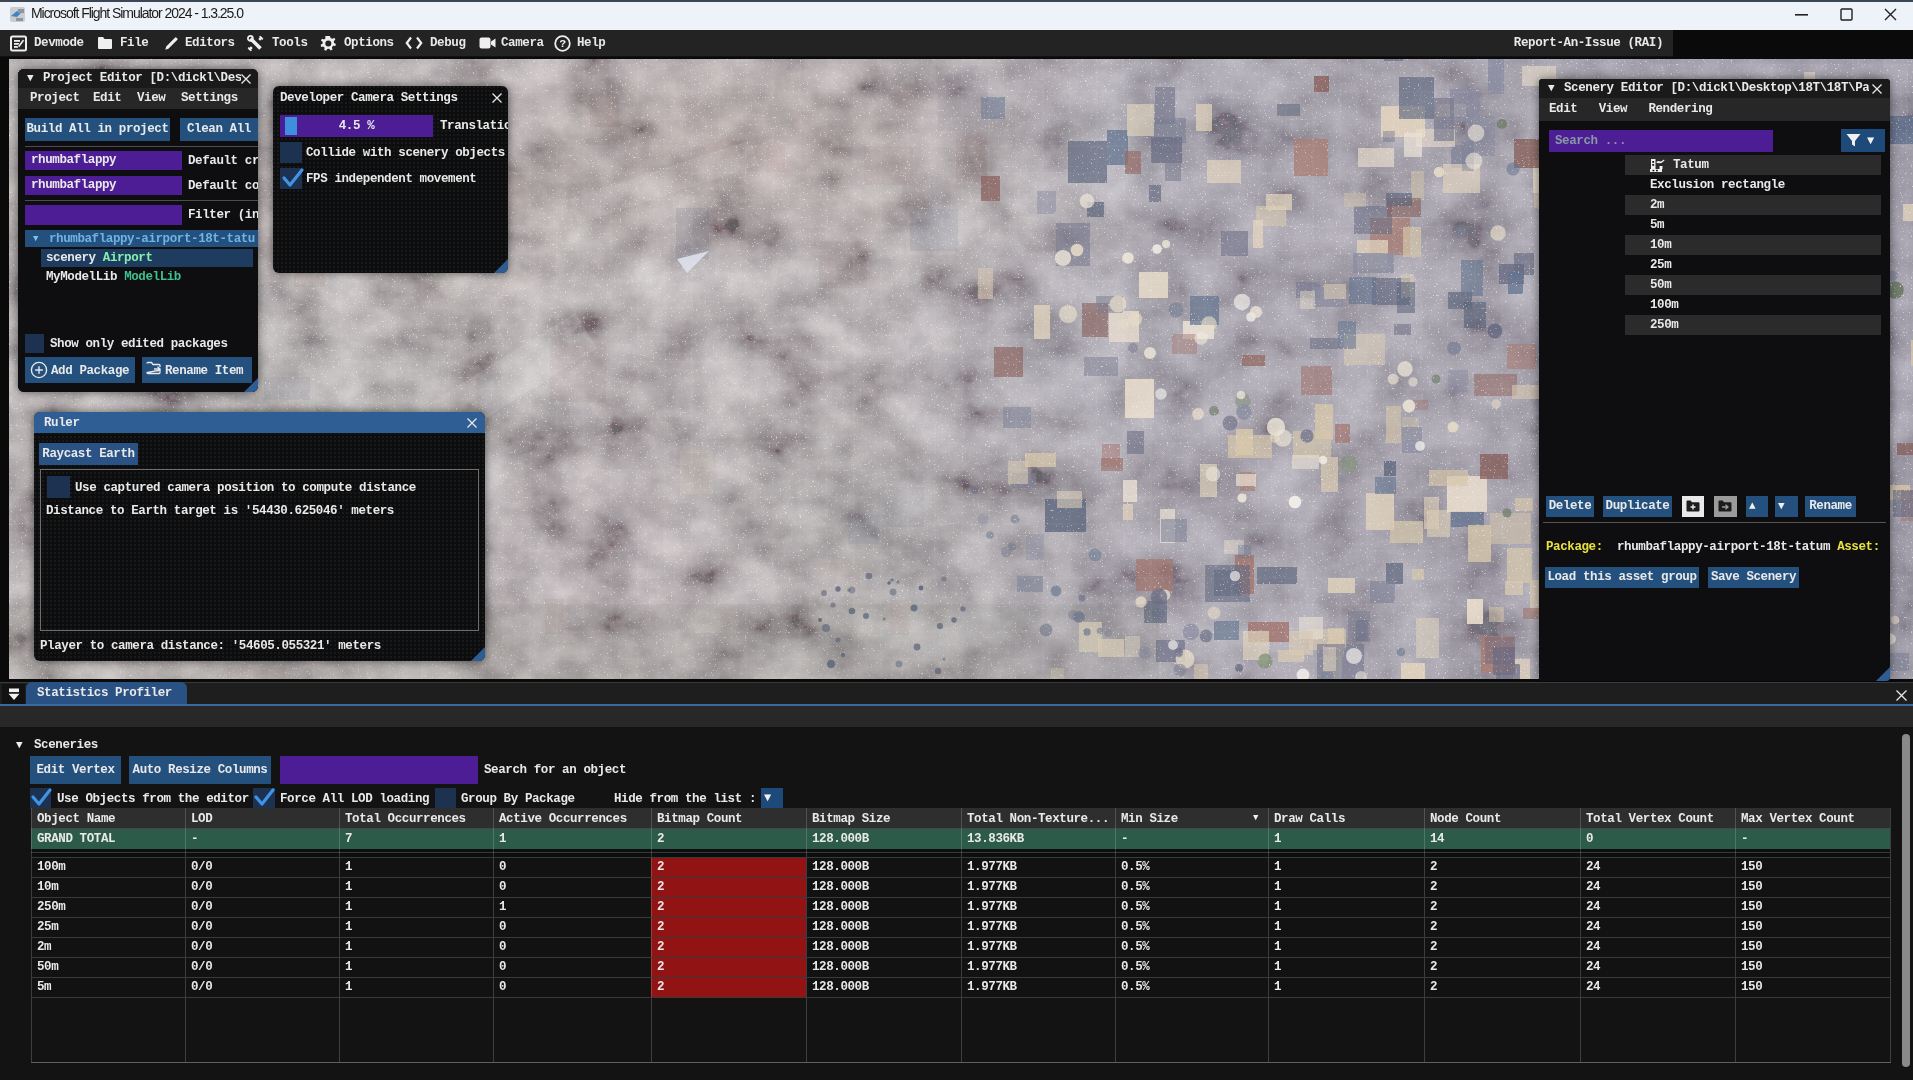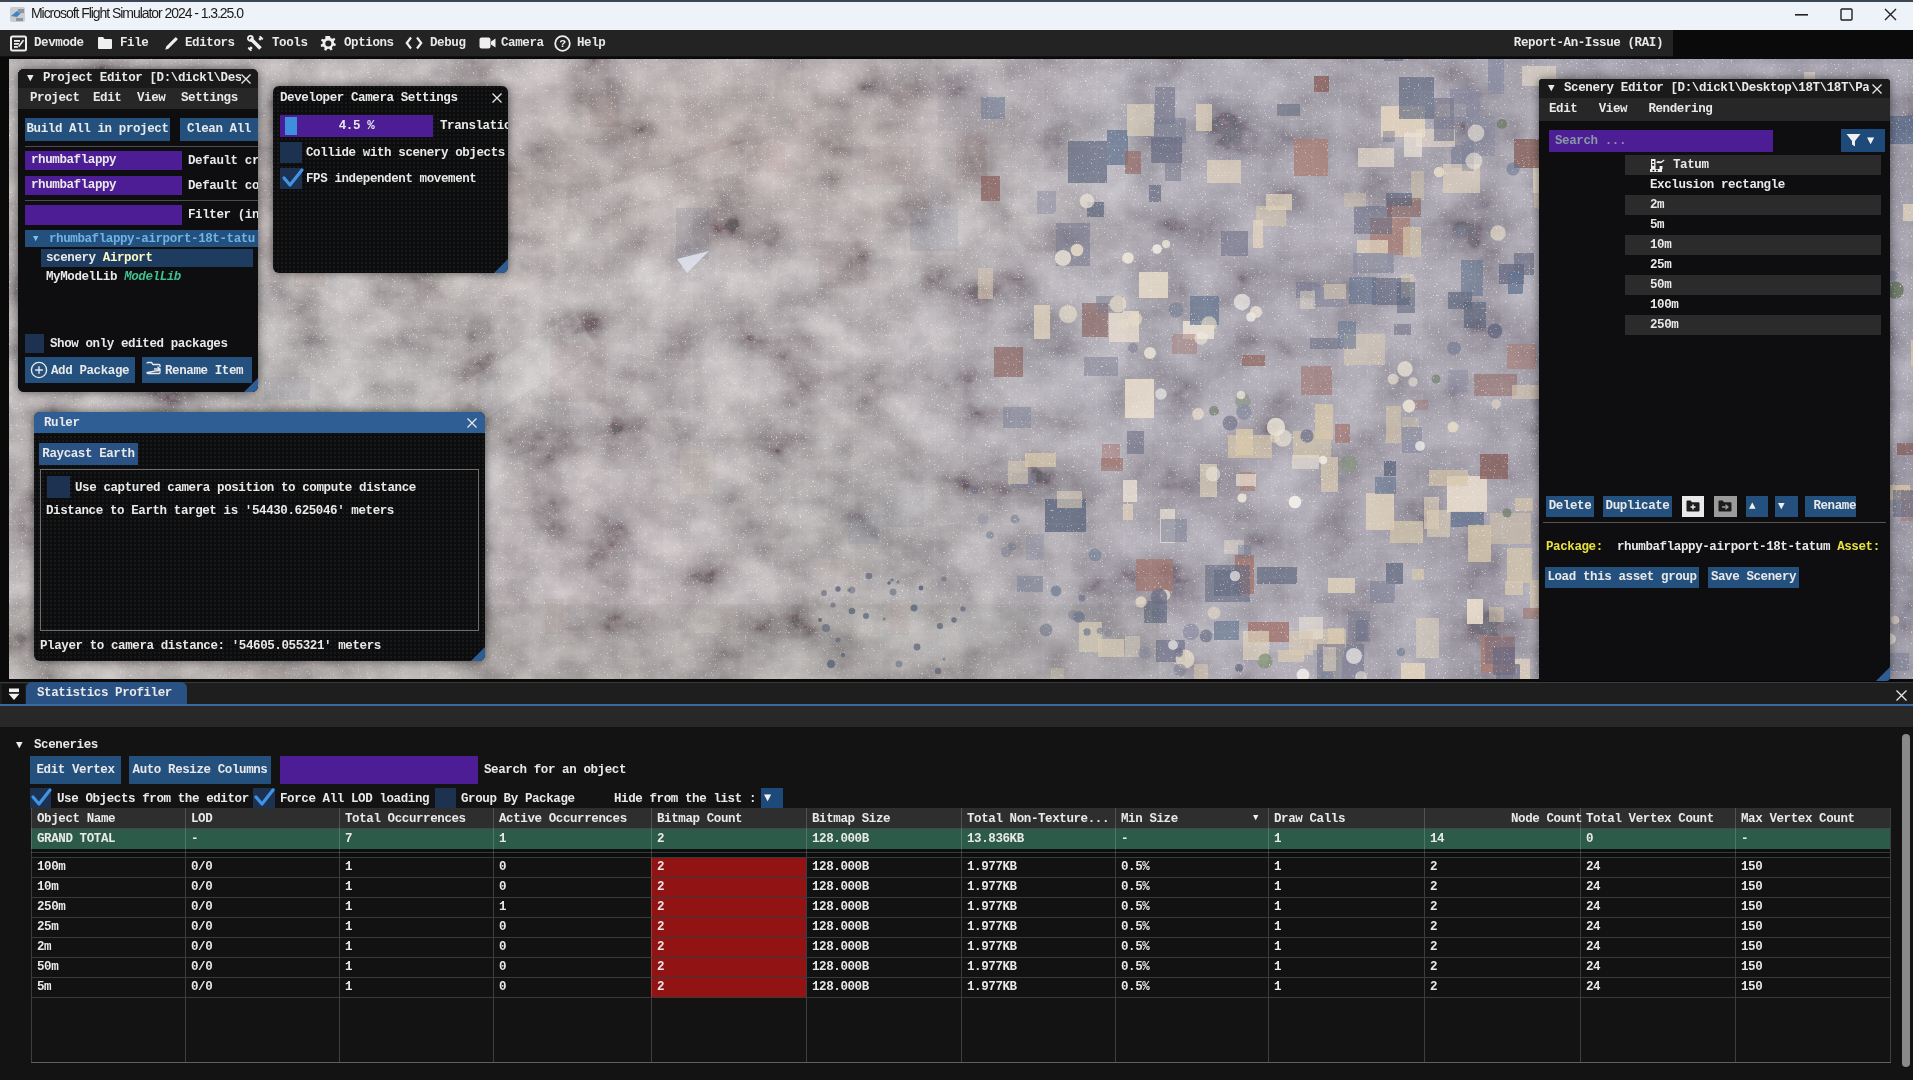--- a/index.html
+++ b/index.html
@@ -745,7 +745,7 @@
   <div class="abs" style="left:15px;top:165px;font-size:9px;color:#7cc0ef;">▼</div>
   <div class="abs mono" style="left:31px;top:163px;color:#6fb3e4;width:209px;overflow:hidden;">rhumbaflappy-airport-18t-tatu</div>
   <div class="abs" style="left:23px;top:180px;width:212px;height:18px;background:#1e3c60;"></div>
-  <div class="abs mono" style="left:28px;top:182px;">scenery <span style="color:#fef9c3;">Airport</span></div>
+  <div class="abs mono" style="left:28px;top:182px;">scenery <span style="color:#86efac;">Airport</span></div>
   <div class="abs mono" style="left:28px;top:201px;">MyModelLib <span style="color:#3fc08e;font-style:italic;">ModelLib</span></div>
   <div class="abs cbx" style="left:7px;top:265px;width:19px;height:19px;"></div>
   <div class="abs mono" style="left:32px;top:268px;">Show only edited packages</div>

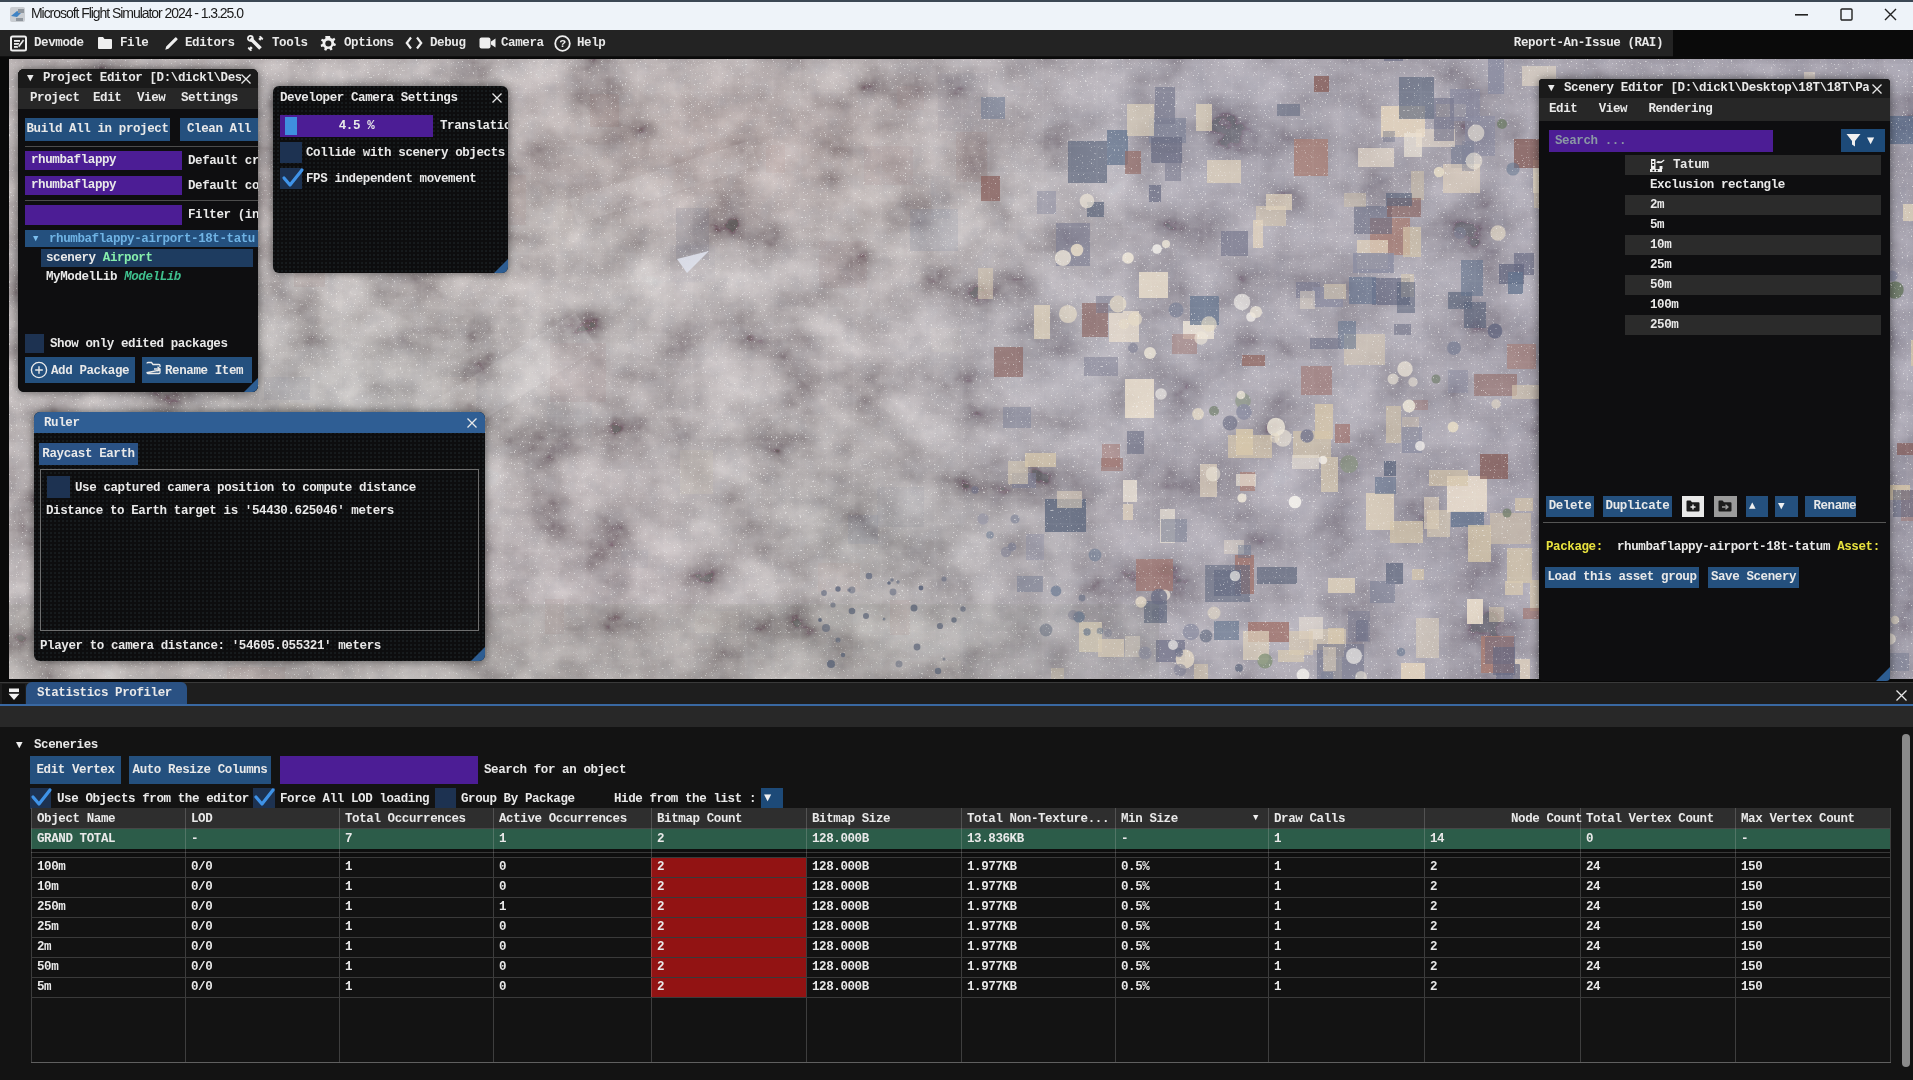--- a/index.html
+++ b/index.html
@@ -746,7 +746,7 @@
   <div class="abs mono" style="left:31px;top:163px;color:#6fb3e4;width:209px;overflow:hidden;">rhumbaflappy-airport-18t-tatu</div>
   <div class="abs" style="left:23px;top:180px;width:212px;height:18px;background:#1e3c60;"></div>
   <div class="abs mono" style="left:28px;top:182px;">scenery <span style="color:#86efac;">Airport</span></div>
-  <div class="abs mono" style="left:28px;top:201px;">MyModelLib <span style="color:#3fc08e;font-style:italic;">ModelLib</span></div>
+  <div class="abs mono" style="left:28px;top:201px;">MyModelLib <span style="color:#3fc08e;">ModelLib</span></div>
   <div class="abs cbx" style="left:7px;top:265px;width:19px;height:19px;"></div>
   <div class="abs mono" style="left:32px;top:268px;">Show only edited packages</div>
   <div class="abs btn" style="left:7px;top:288px;width:110px;height:26px;"></div>

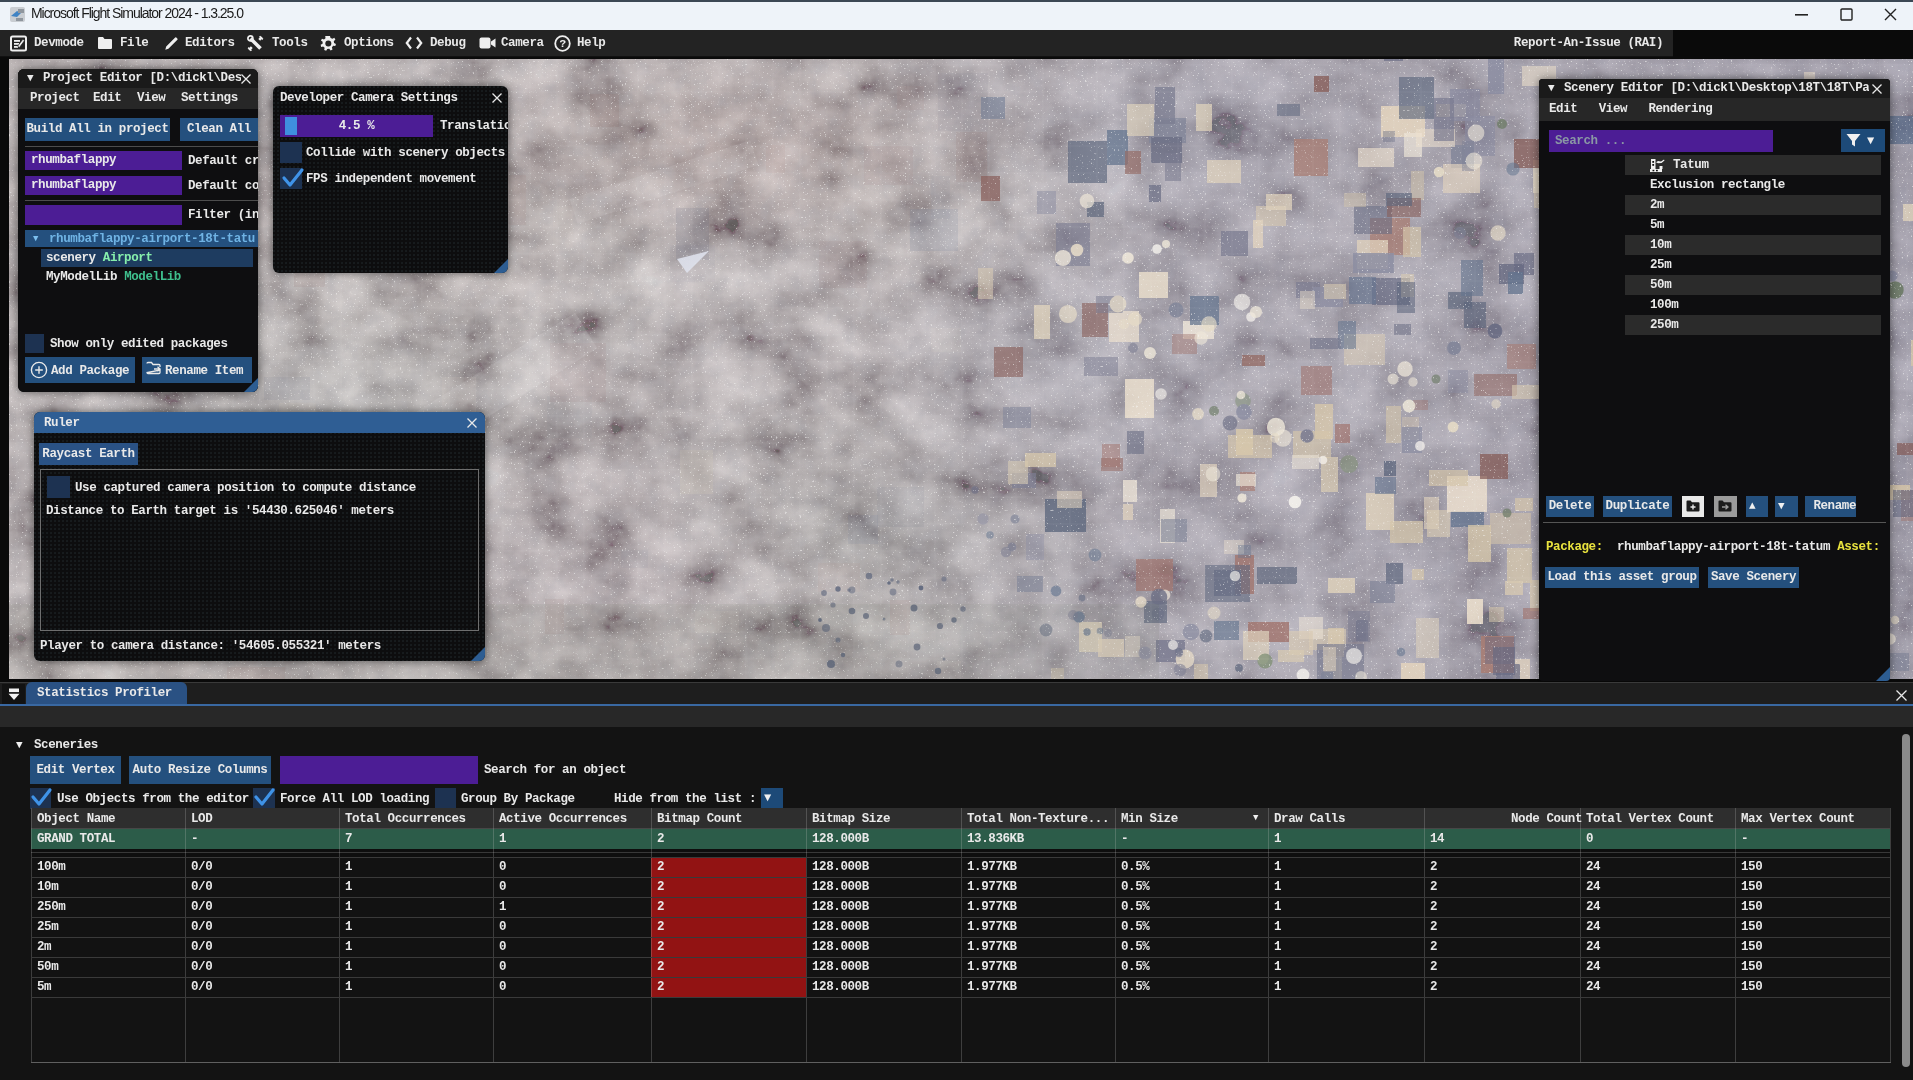--- a/index.html
+++ b/index.html
@@ -862,7 +862,7 @@
   <div class="abs" style="left:210px;top:421px;font-size:11px;color:#f0f0f0;">▲</div>
   <div class="abs btn" style="left:236px;top:417px;width:23px;height:21px;"></div>
   <div class="abs" style="left:239px;top:421px;font-size:11px;color:#f0f0f0;">▼</div>
-  <div class="abs mono btn" style="left:266px;top:417px;width:51px;height:21px;line-height:21px;text-align:right;">Rename</div>
+  <div class="abs mono btn" style="left:266px;top:417px;width:51px;height:21px;line-height:21px;text-align:center;">Rename</div>
   <div class="abs" style="left:4px;top:443px;width:343px;height:1px;background:#555;"></div>
   <div class="abs mono" style="left:7px;top:461px;color:#e8e23e;">Package:  <span style="color:#e9e9e9;">rhumbaflappy-airport-18t-tatum</span> Asset:</div>
   <div class="abs mono btn" style="left:6px;top:488px;width:154px;height:21px;line-height:21px;text-align:center;">Load this asset group</div>

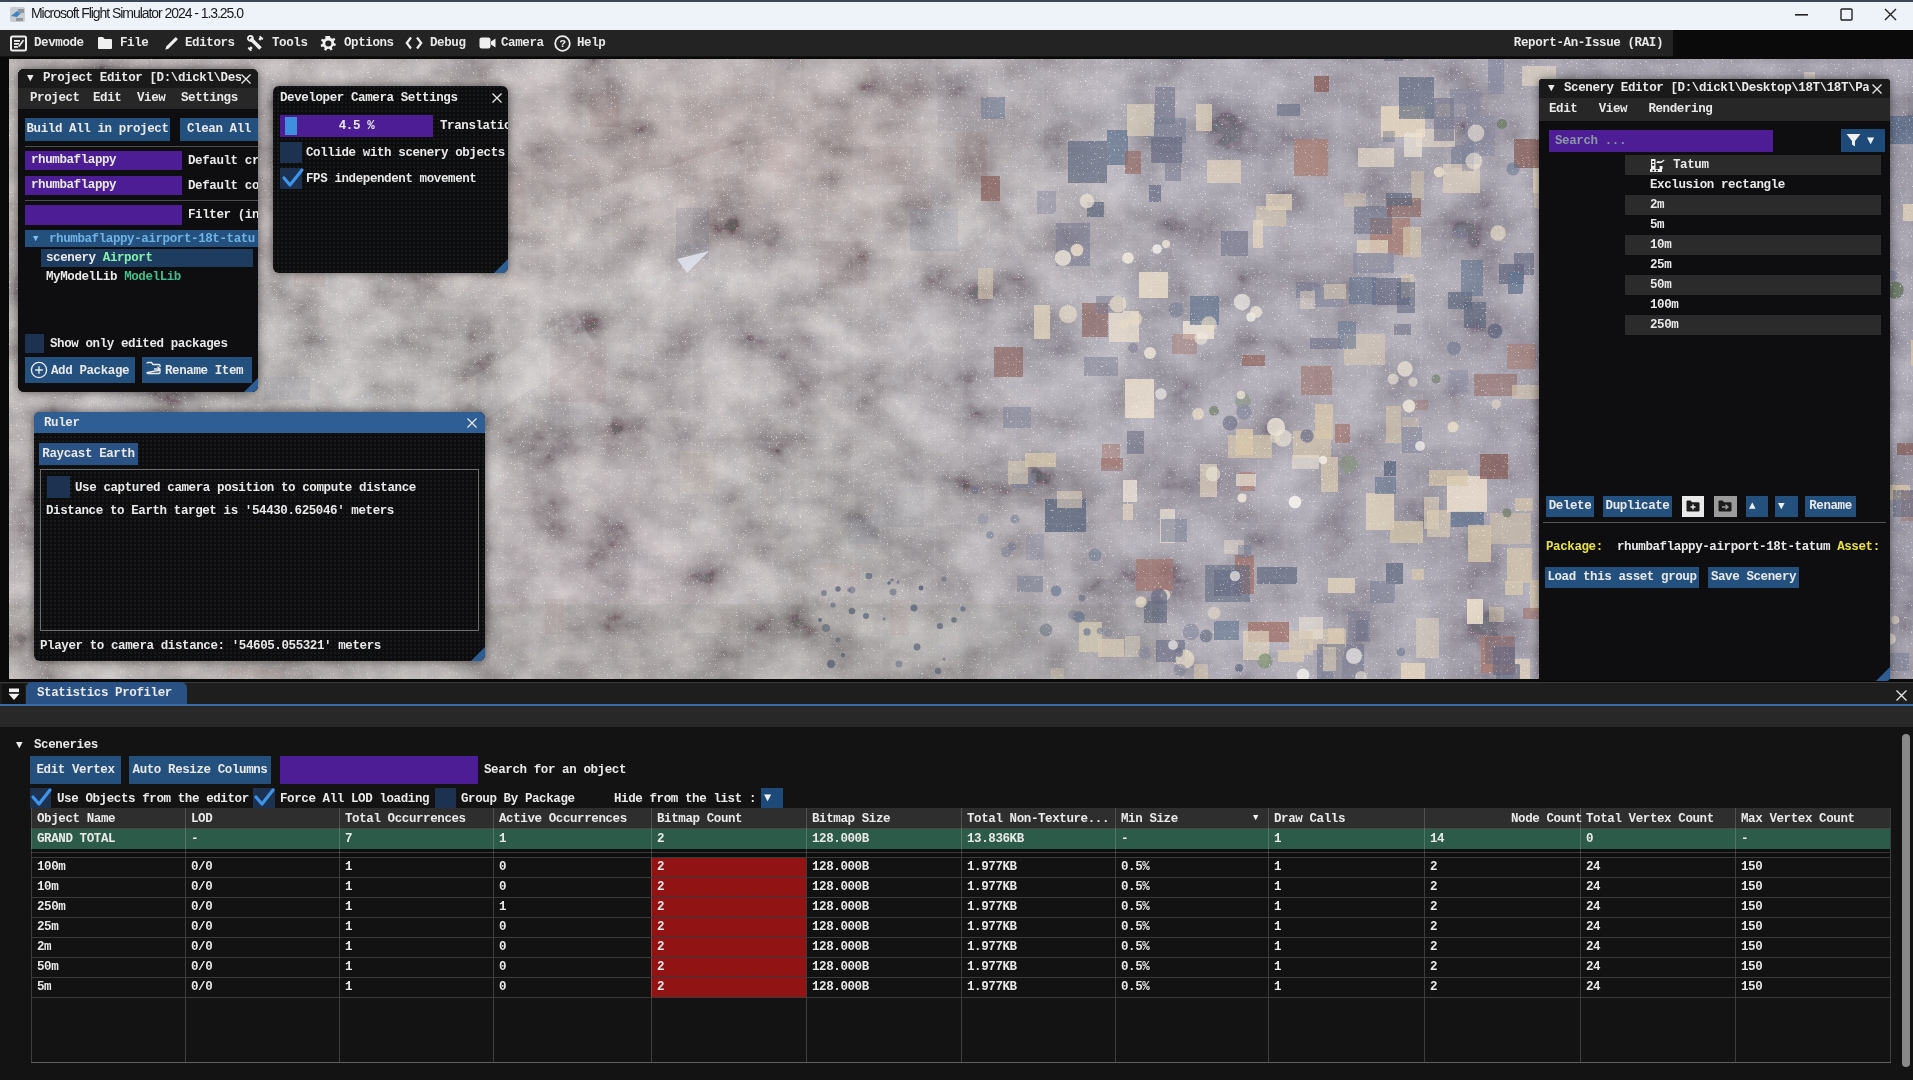--- a/index.html
+++ b/index.html
@@ -959,7 +959,7 @@
 <div class="abs mono" style="left:967px;top:130px;">Total Non-Texture...</div>
 <div class="abs mono" style="left:1121px;top:130px;">Min Size</div>
 <div class="abs mono" style="left:1274px;top:130px;">Draw Calls</div>
-<div class="abs mono" style="left:1511px;top:130px;">Node Count</div>
+<div class="abs mono" style="left:1430px;top:130px;">Node Count</div>
 <div class="abs mono" style="left:1586px;top:130px;">Total Vertex Count</div>
 <div class="abs mono" style="left:1741px;top:130px;">Max Vertex Count</div>
 <div class="abs" style="left:1253px;top:131px;font-size:9px;color:#f0f0f0;">▼</div>

